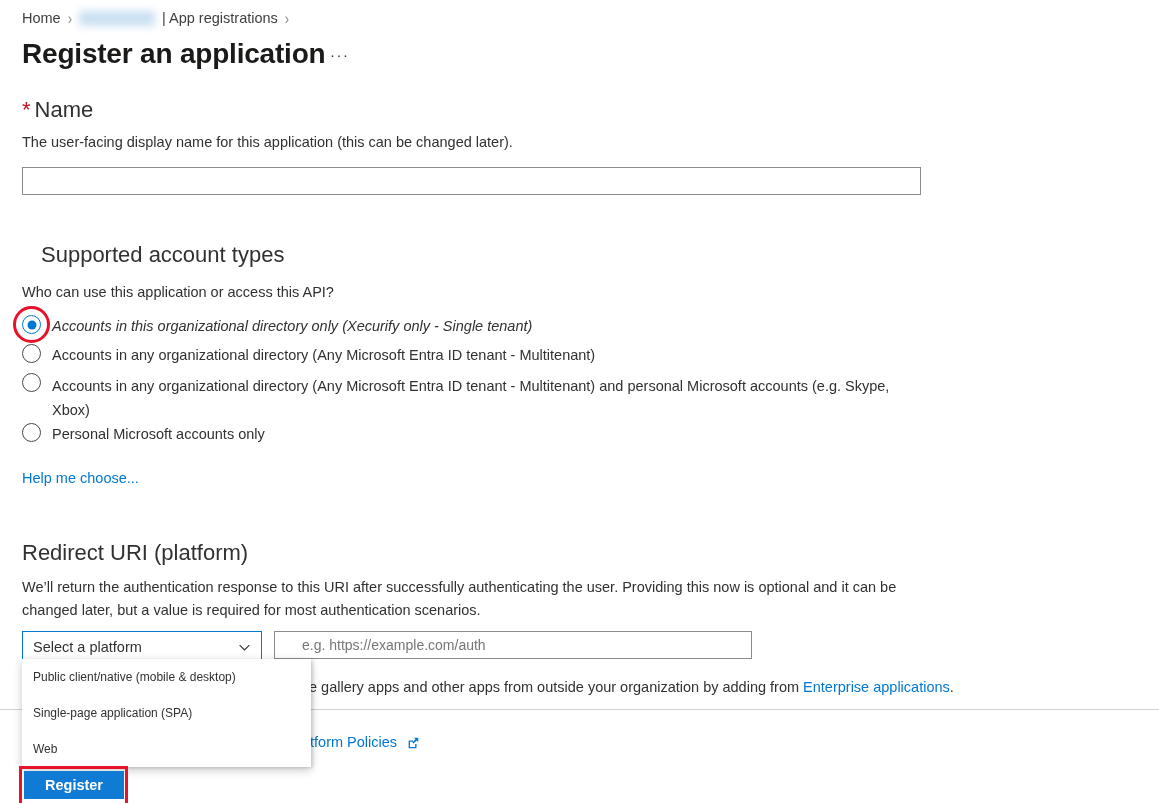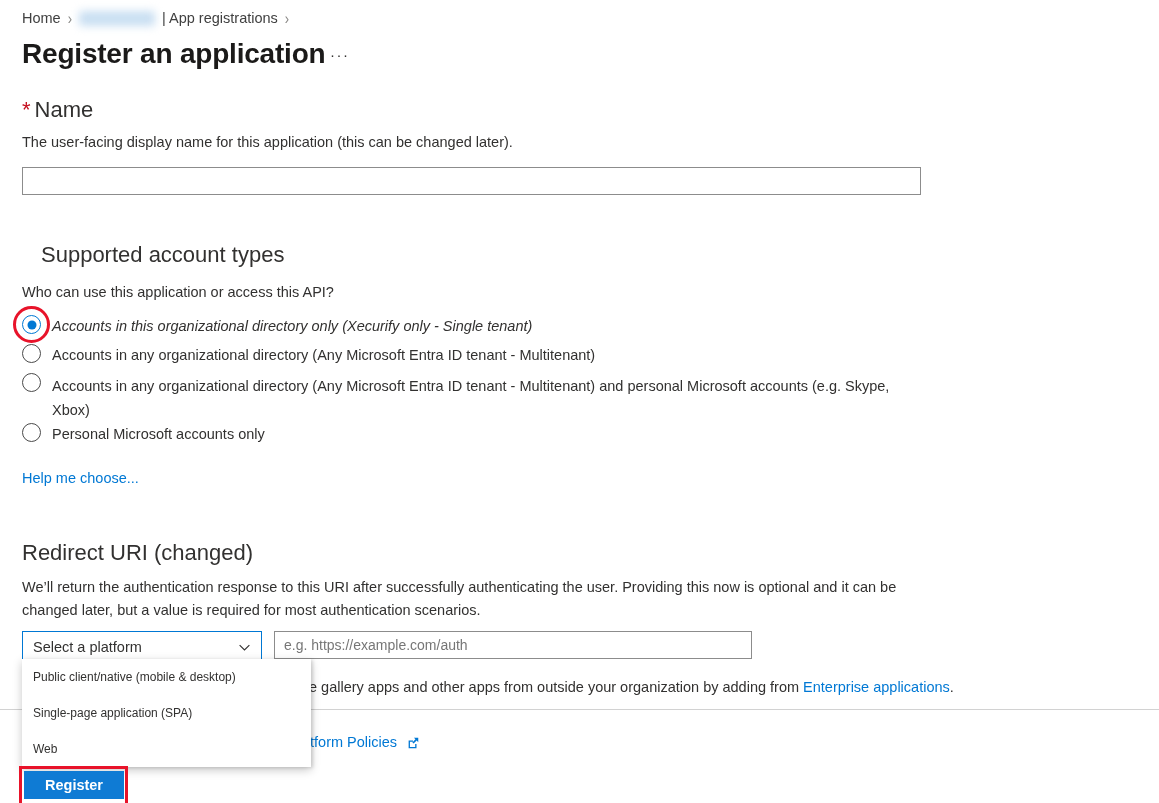--- a/index.html
+++ b/index.html
@@ -146,7 +146,7 @@
 
   <a class="abs link" style="left:22px; top:470px;">Help me choose...</a>
 
-  <h2 class="abs section-heading" style="left:22px; top:540px;">Redirect URI (changed)</h2>
+  <h2 class="abs section-heading" style="left:22px; top:540px;">Redirect URI (platform)</h2>
   <p class="abs body-text" style="left:22px; top:576px; width:892px; line-height:22.5px;">We’ll return the authentication response to this URI after successfully authenticating the user. Providing this now is optional and it can be changed later, but a value is required for most authentication scenarios.</p>
 
   <div class="abs divider"></div>

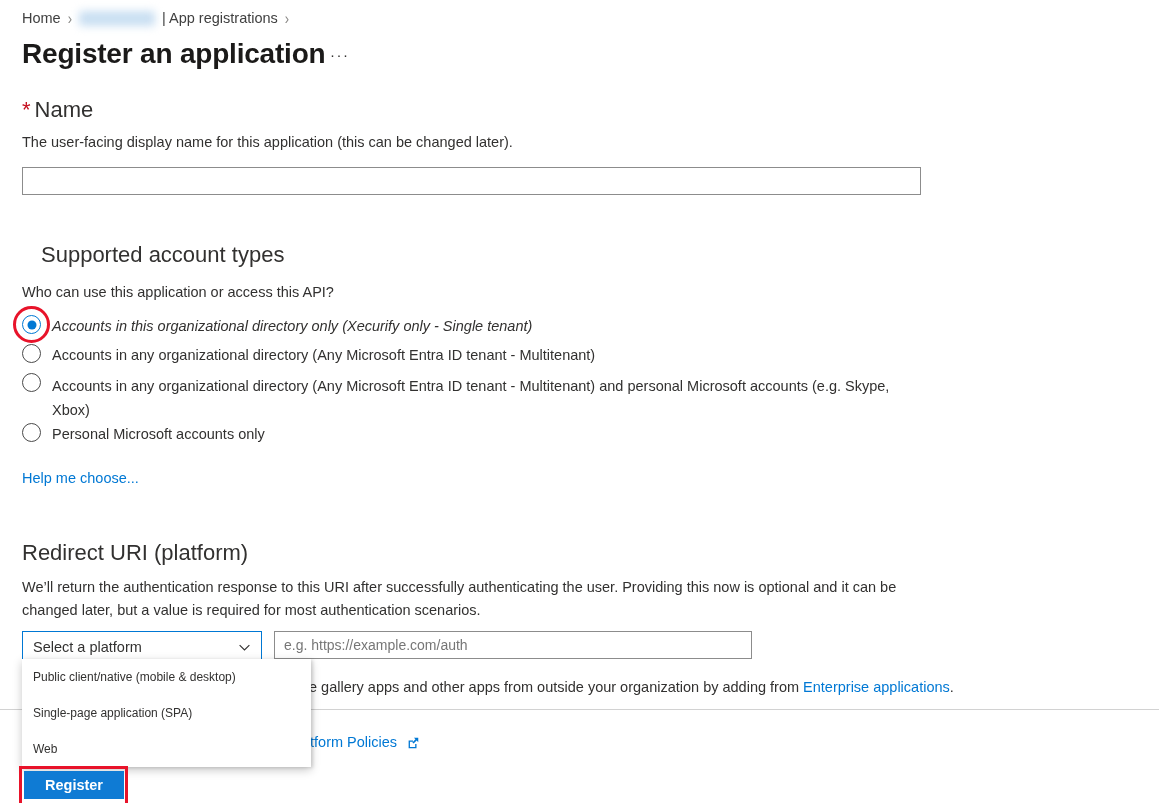--- a/index.html
+++ b/index.html
@@ -39,7 +39,7 @@
   
   .text-input {
     border: 1px solid #8c8c8c; background: #fff; height: 28px;
-    font-family: inherit; font-size: 14px; color: #323130; padding: 0 9px; outline: none;
+    font-family: inherit; font-size: 14px; color: #323130; padding: 0 27px; outline: none;
   }
   .text-input::placeholder { color: #767676; }
 

